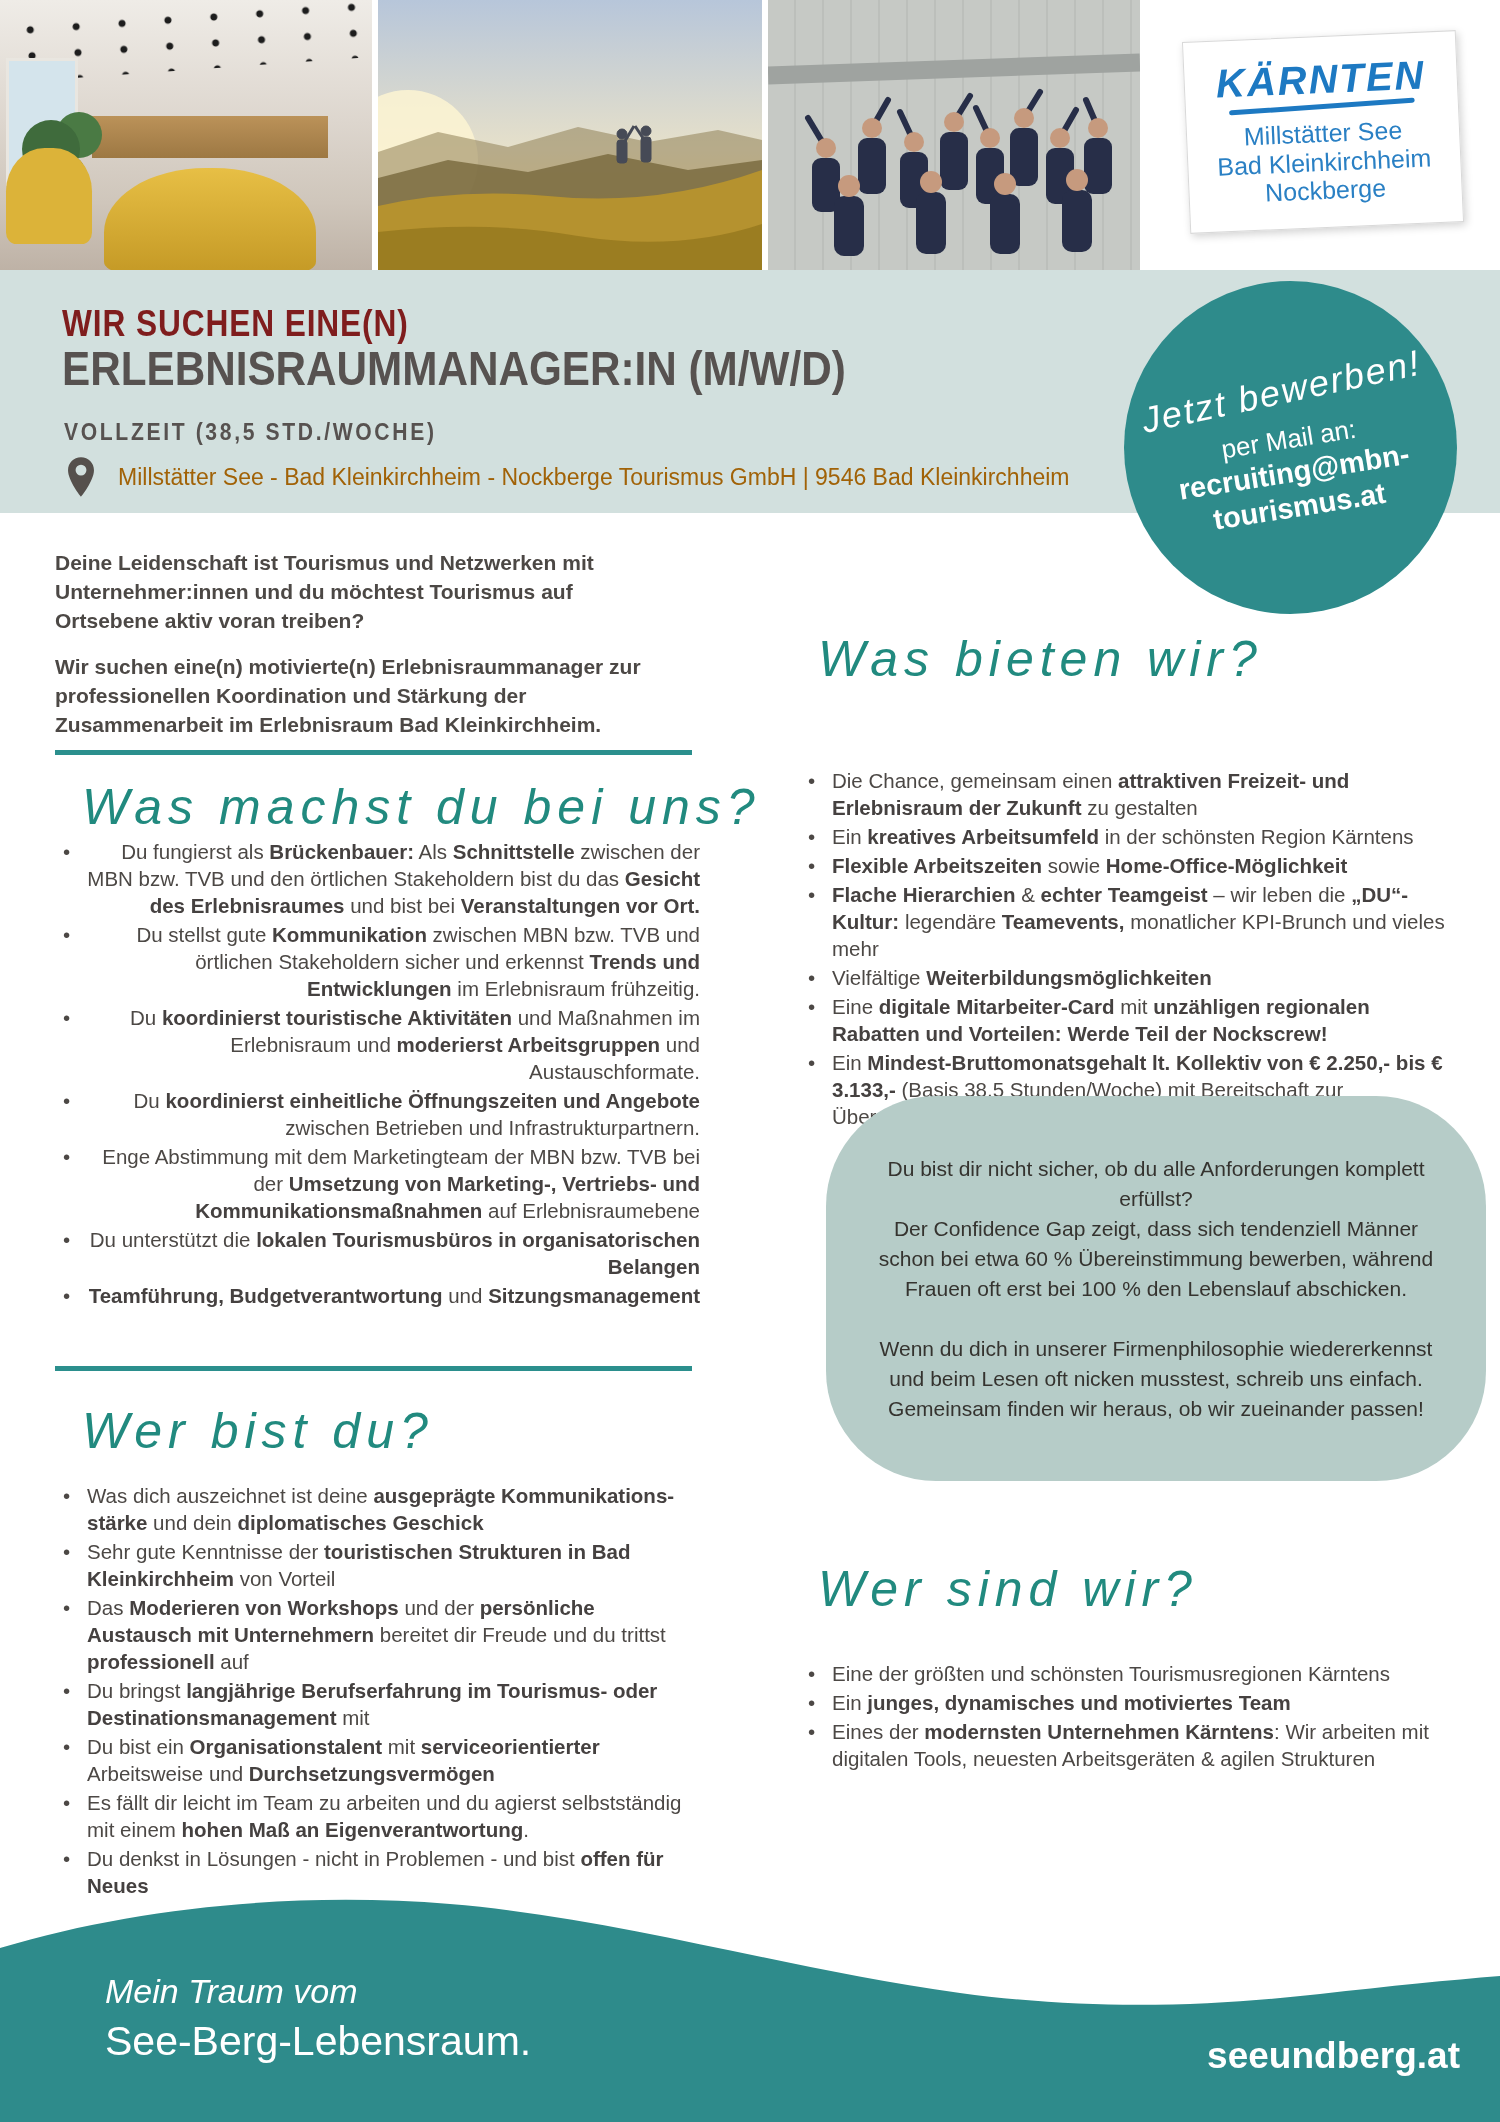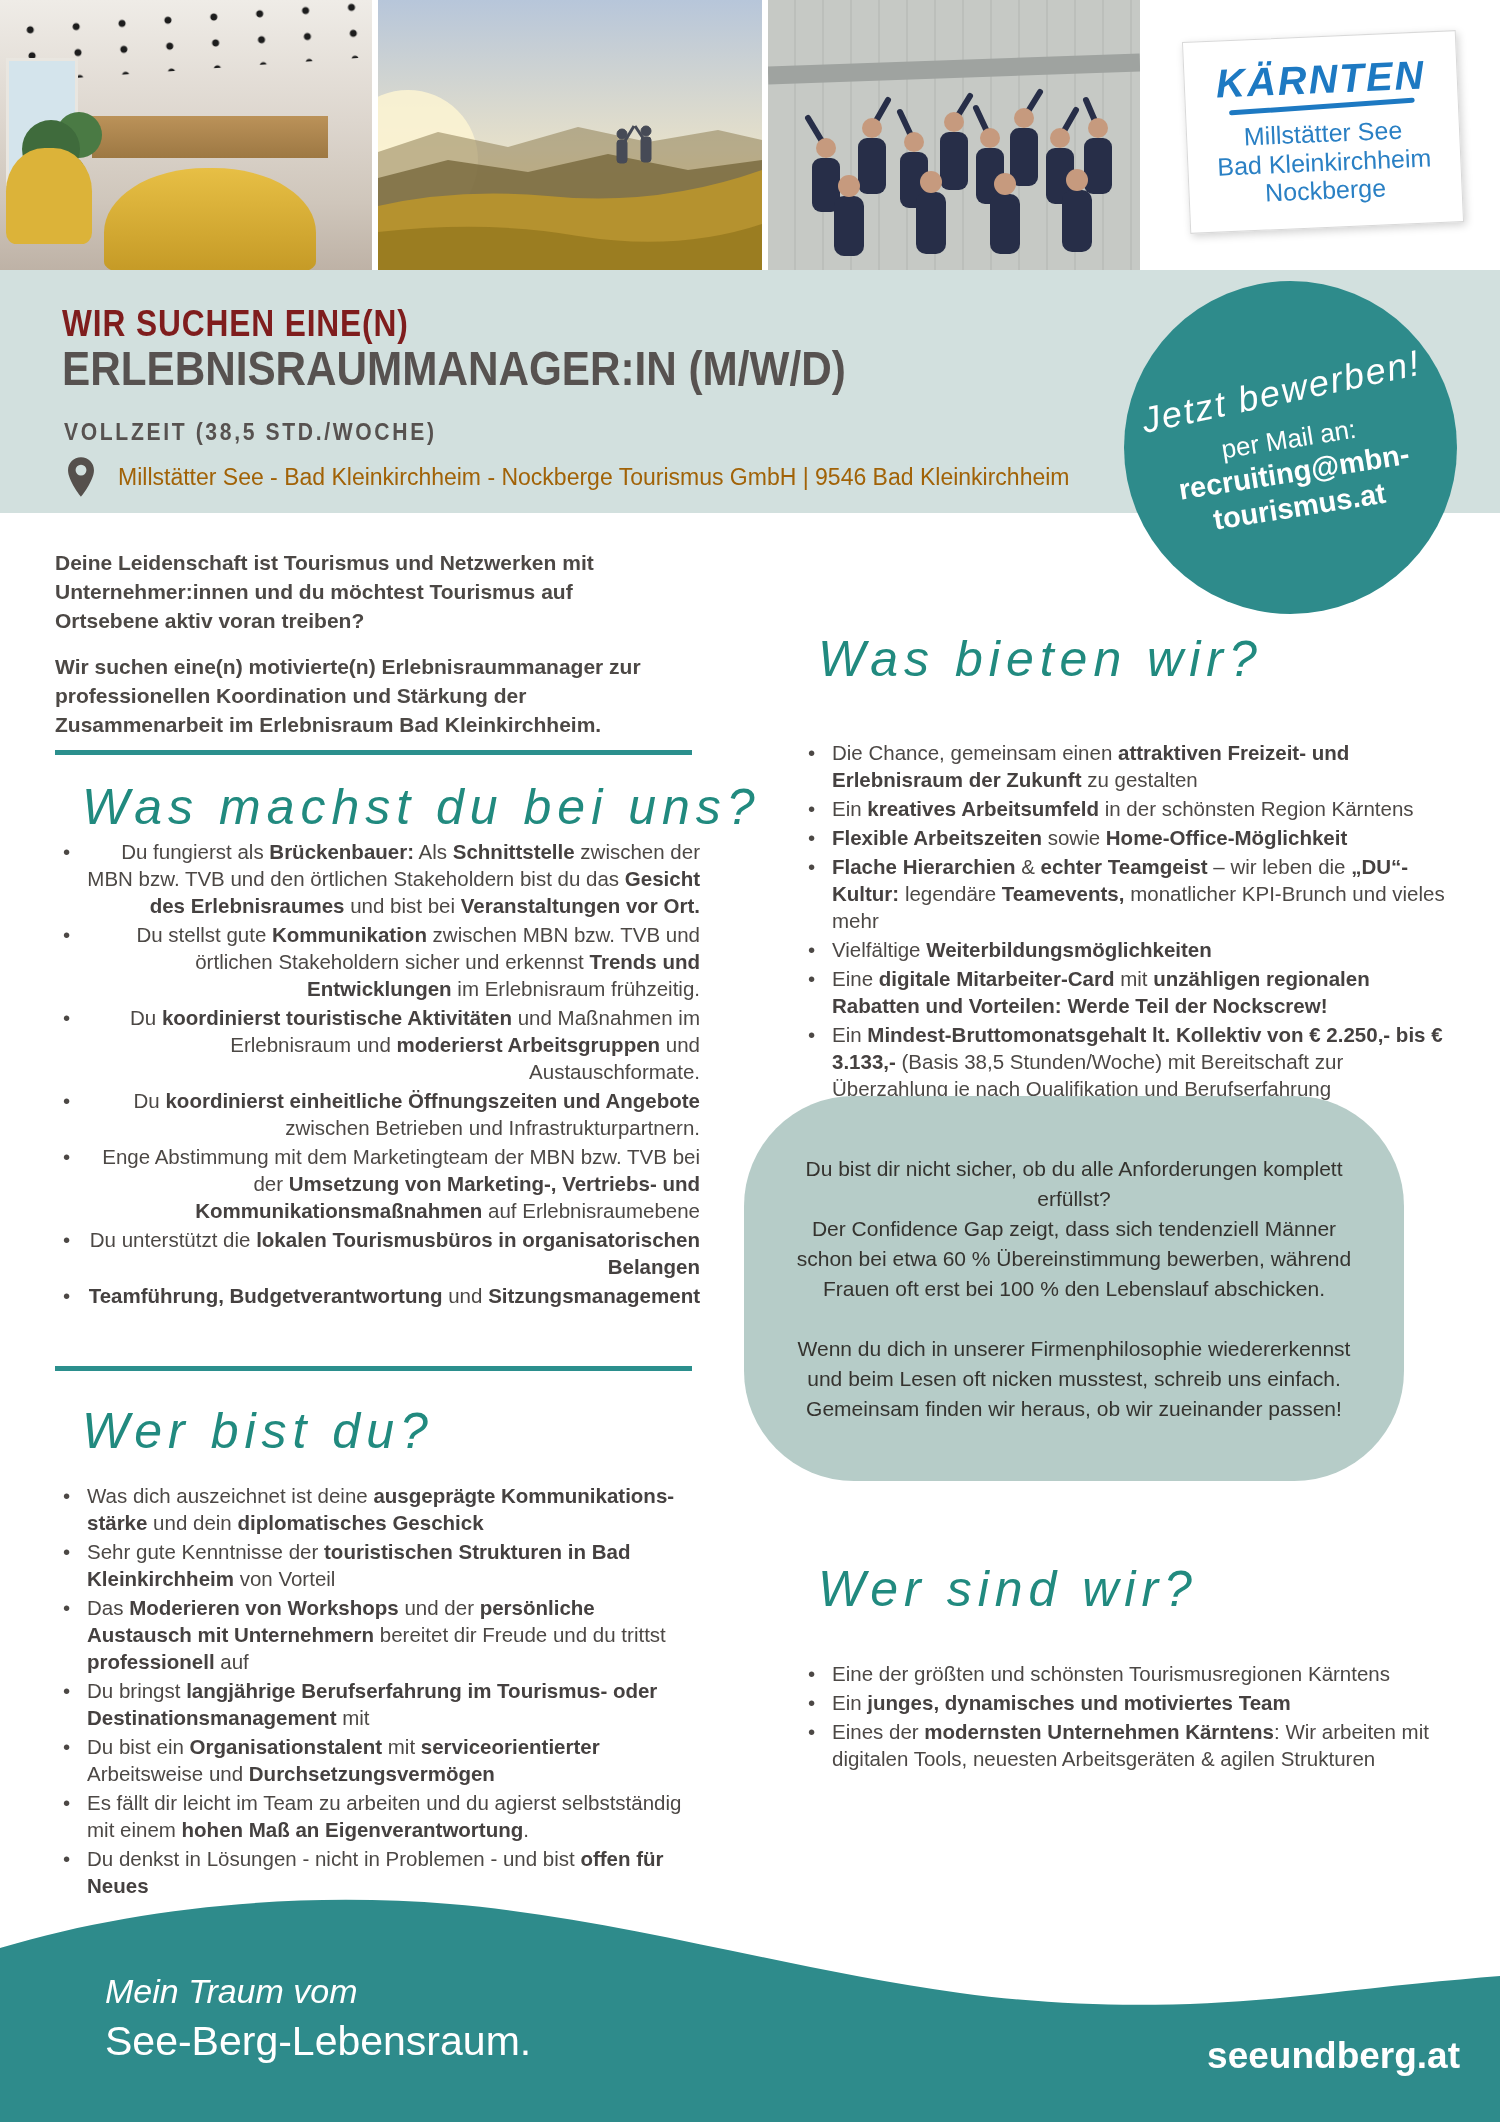--- a/index.html
+++ b/index.html
@@ -215,7 +215,7 @@
   </ul>
 
   <div class="abs hand" style="left:818px;top:630px;">Was bieten wir?</div>
-  <ul class="abs blist" style="left:800px;top:739px;width:655px;">
+  <ul class="abs blist" style="left:800px;top:767px;width:655px;">
     <li><span>Die Chance, gemeinsam einen </span><span class="b">attraktiven Freizeit- und Erlebnisraum der Zukunft</span><span> zu gestalten</span></li>
     <li><span>Ein </span><span class="b">kreatives Arbeitsumfeld</span><span> in der schönsten Region Kärntens</span></li>
     <li><span class="b">Flexible Arbeitszeiten</span><span> sowie </span><span class="b">Home-Office-Möglichkeit</span></li>

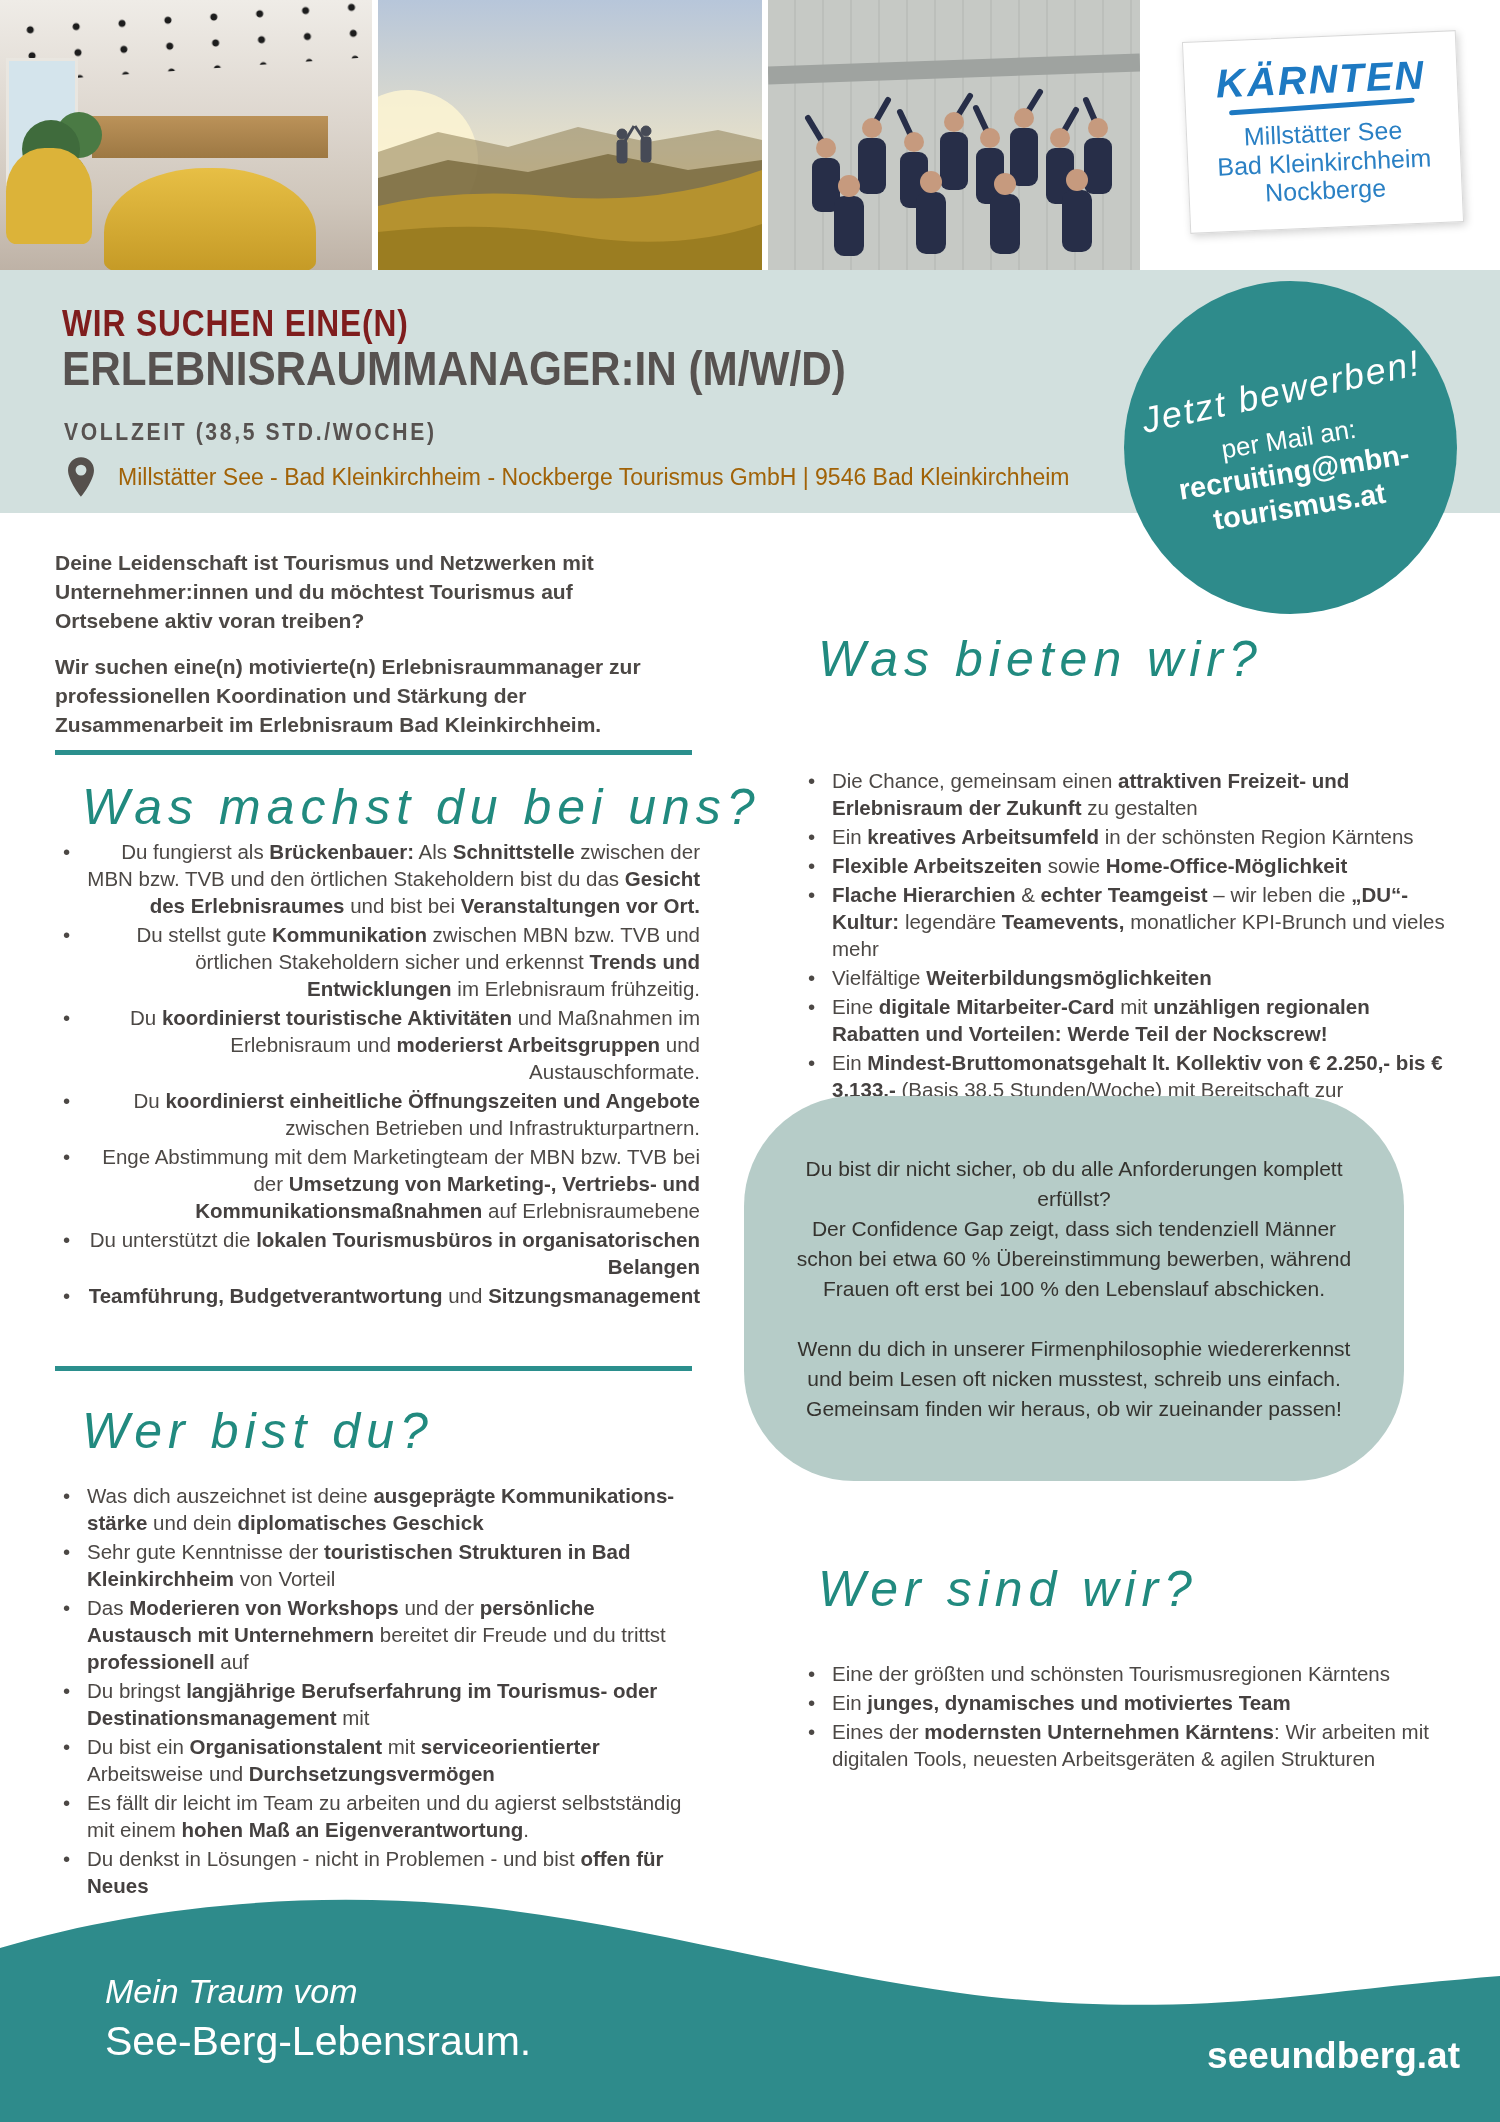--- a/index.html
+++ b/index.html
@@ -63,7 +63,7 @@
   .b{font-weight:700;color:#454140;}
 
   
-  .confidence-box{left:744px;top:1096px;width:660px;height:385px;background:#b6ccc8;border-radius:110px;
+  .confidence-box{left:826px;top:1096px;width:660px;height:385px;background:#b6ccc8;border-radius:110px;
      display:flex;flex-direction:column;align-items:center;justify-content:center;gap:30px;padding:0 52px;box-sizing:border-box;}
   .confidence-box p{margin:0;text-align:center;font-size:21px;line-height:30px;color:#35332f;white-space:pre-line;}
 

